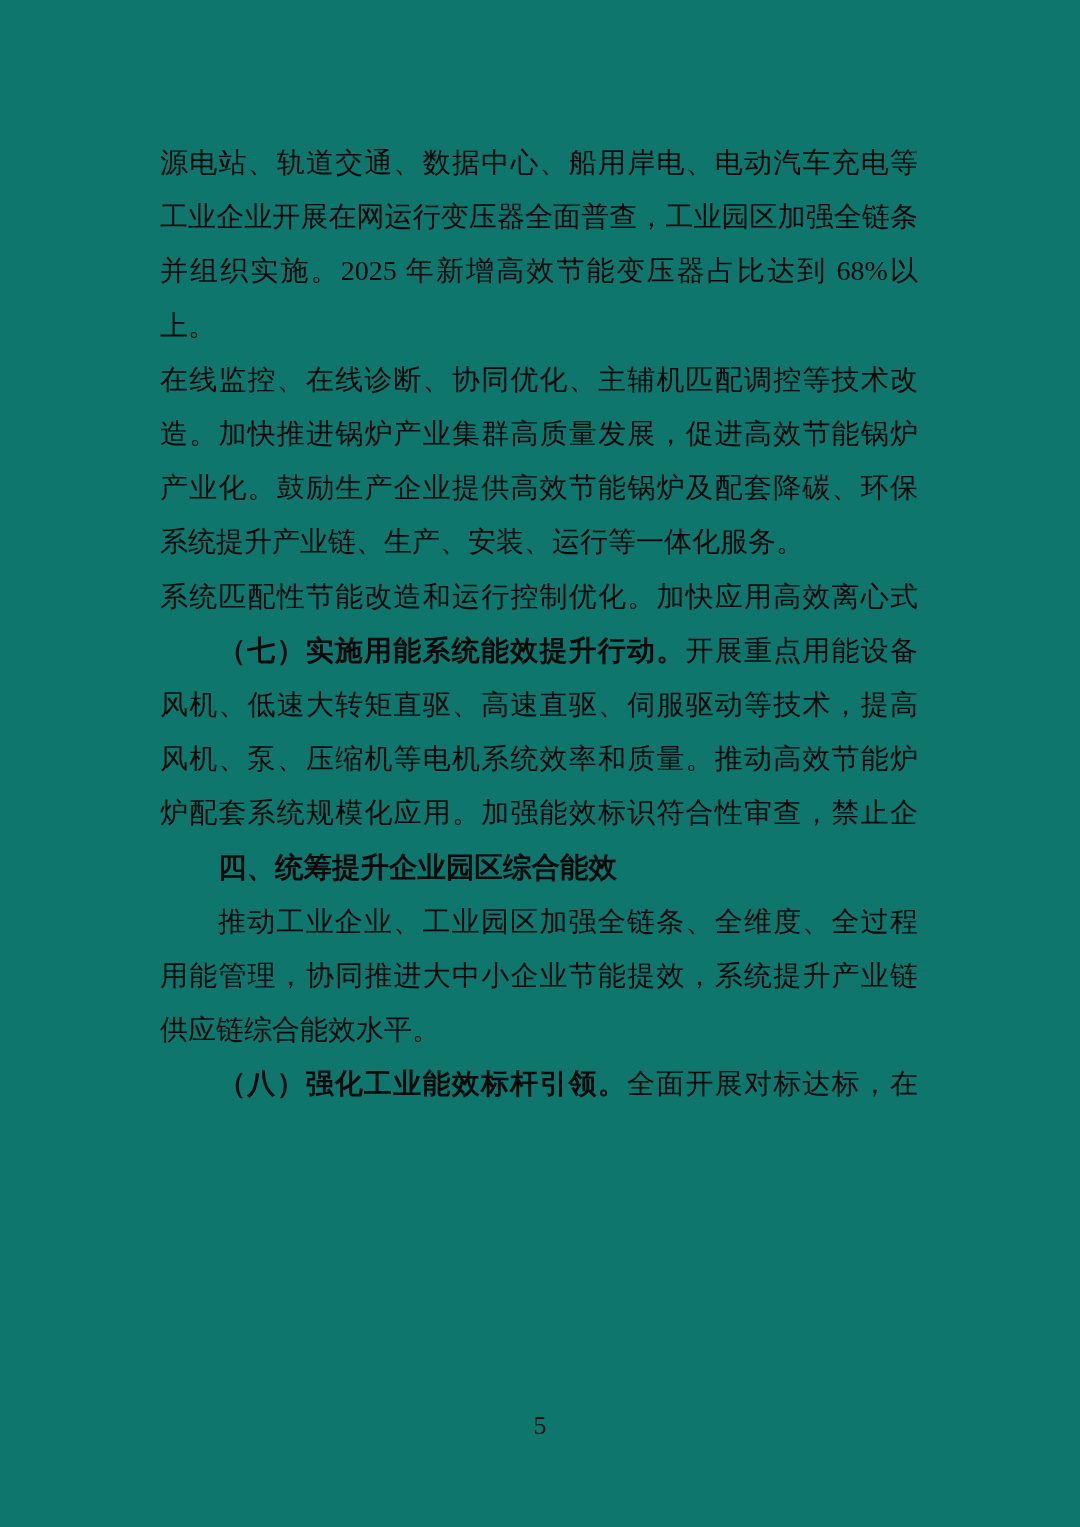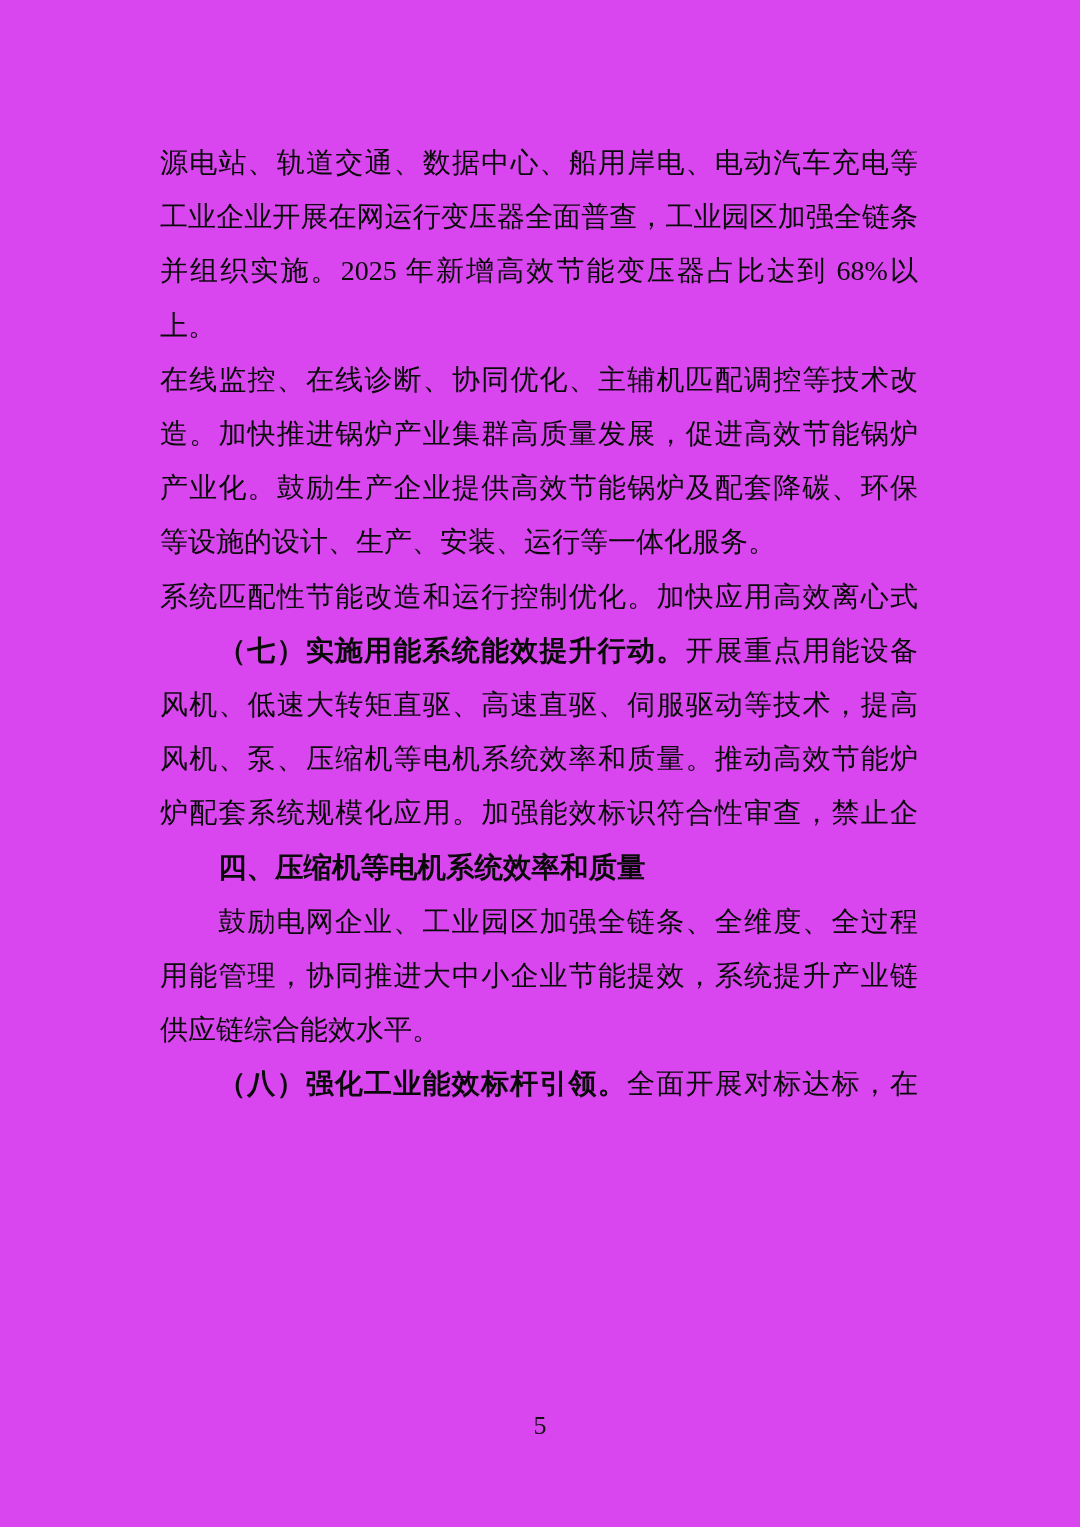--- a/index.html
+++ b/index.html
@@ -12,7 +12,7 @@
     width: 1080px;
     height: 1527px;
     margin: 0 auto;
-    background: #d946ef;
+    background: #0f766e;
     overflow: hidden;
     font-family: "Liberation Serif", serif;
     color: #0a0a0a;

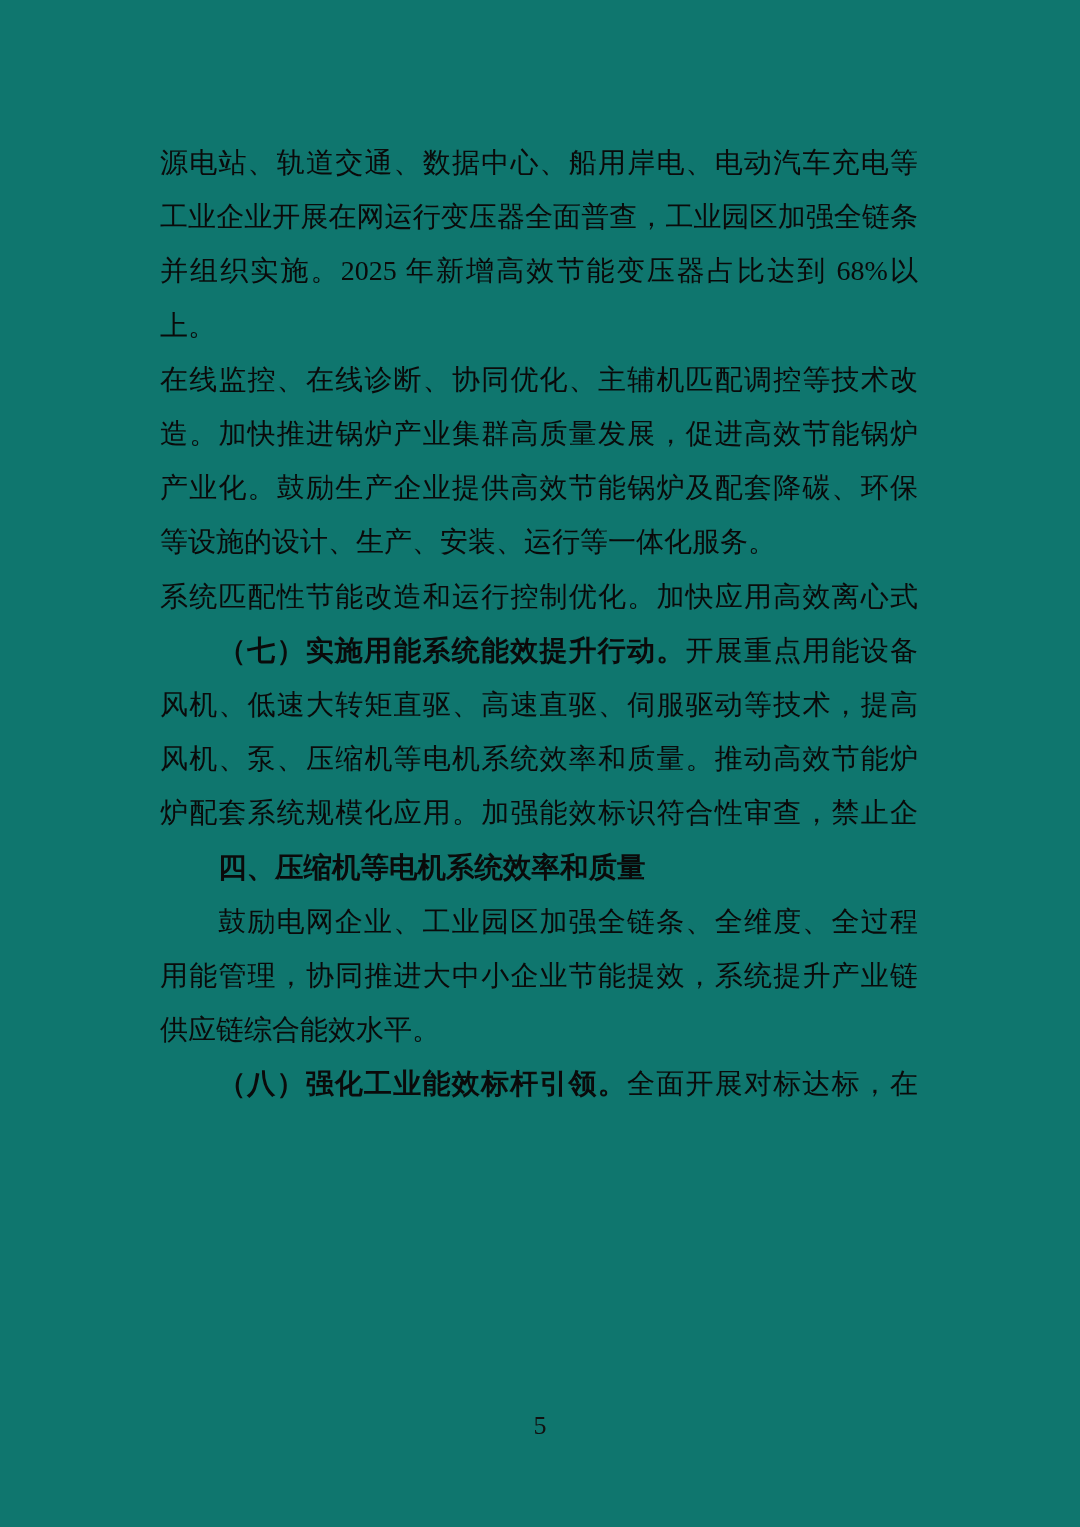--- a/index.html
+++ b/index.html
@@ -73,7 +73,7 @@
       <div class="line justify"><span class="seg">在线监控、在线诊断、协同优化、主辅机匹配调控等技术改</span></div>
       <div class="line justify"><span class="seg">造。加快推进锅炉产业集群高质量发展，促进高效节能锅炉</span></div>
       <div class="line justify"><span class="seg">产业化。鼓励生产企业提供高效节能锅炉及配套降碳、环保</span></div>
-      <div class="line"><span class="seg">等设施的设计、生产、安装、运行等一体化服务。</span></div>
+      <div class="line"><span class="seg">系统提升产业链、生产、安装、运行等一体化服务。</span></div>
       <div class="line justify"><span class="seg">系统匹配性节能改造和运行控制优化。加快应用高效离心式</span></div>
       <div class="line justify indent"><span class="seg bold">（七）实施用能系统能效提升行动。</span><span class="seg">开展重点用能设备</span></div>
       <div class="line justify"><span class="seg">风机、低速大转矩直驱、高速直驱、伺服驱动等技术，提高</span></div>

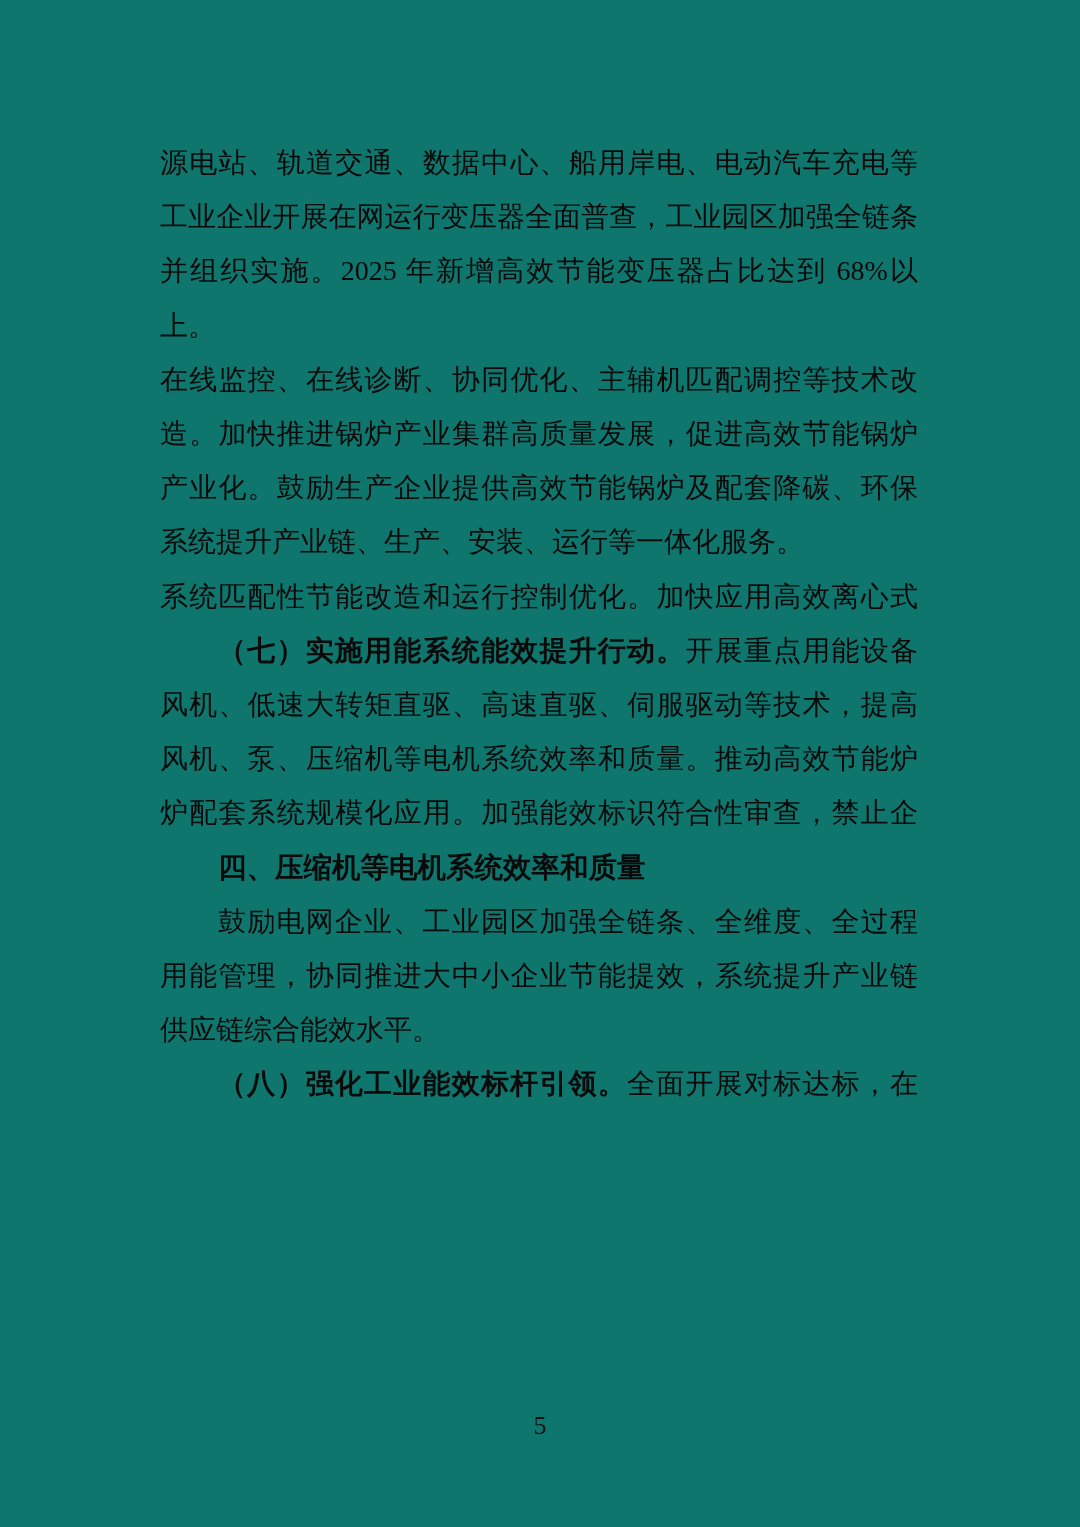--- a/index.html
+++ b/index.html
@@ -79,7 +79,7 @@
       <div class="line justify"><span class="seg">风机、低速大转矩直驱、高速直驱、伺服驱动等技术，提高</span></div>
       <div class="line justify"><span class="seg">风机、泵、压缩机等电机系统效率和质量。推动高效节能炉</span></div>
       <div class="line justify"><span class="seg">炉配套系统规模化应用。加强能效标识符合性审查，禁止企</span></div>
-      <div class="line indent heading"><span class="seg bold">四、压缩机等电机系统效率和质量</span></div>
+      <div class="line indent heading"><span class="seg bold">四、统筹提升企业园区综合能效</span></div>
       <div class="line justify indent"><span class="seg">鼓励电网企业、工业园区加强全链条、全维度、全过程</span></div>
       <div class="line justify"><span class="seg">用能管理，协同推进大中小企业节能提效，系统提升产业链</span></div>
       <div class="line"><span class="seg">供应链综合能效水平。</span></div>

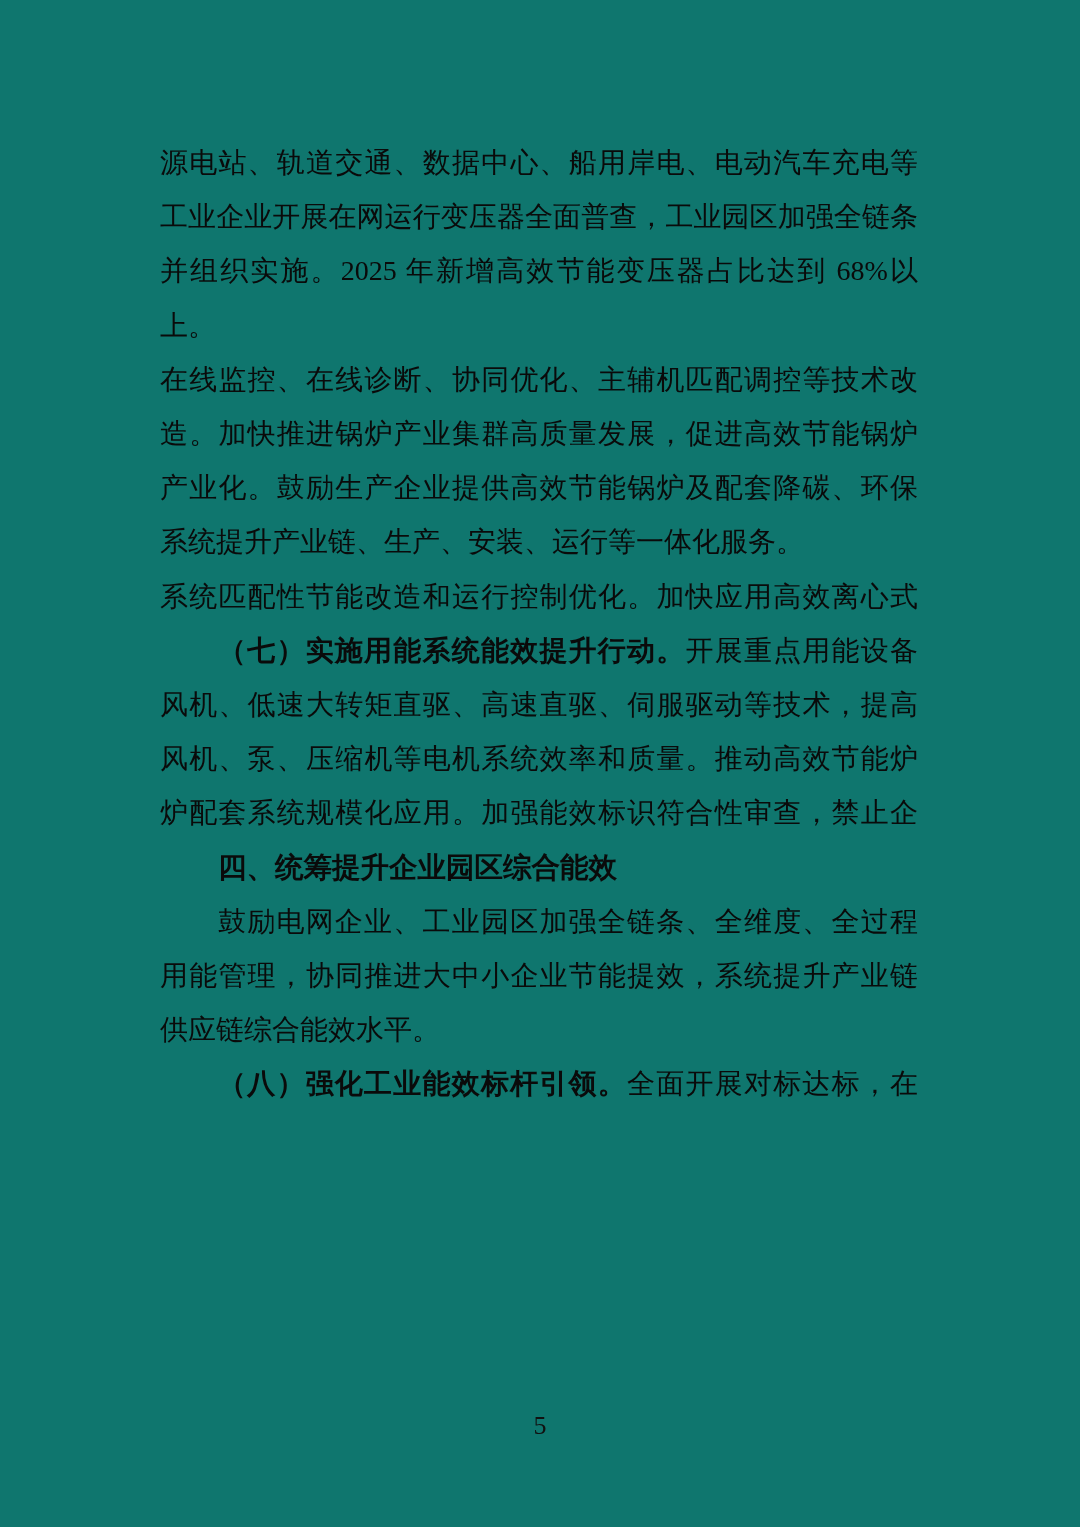--- a/index.html
+++ b/index.html
@@ -80,7 +80,7 @@
       <div class="line justify"><span class="seg">风机、泵、压缩机等电机系统效率和质量。推动高效节能炉</span></div>
       <div class="line justify"><span class="seg">炉配套系统规模化应用。加强能效标识符合性审查，禁止企</span></div>
       <div class="line indent heading"><span class="seg bold">四、统筹提升企业园区综合能效</span></div>
-      <div class="line justify indent"><span class="seg">鼓励电网企业、工业园区加强全链条、全维度、全过程</span></div>
+      <div class="line justify indent"><span class="seg">推动工业企业、工业园区加强全链条、全维度、全过程</span></div>
       <div class="line justify"><span class="seg">用能管理，协同推进大中小企业节能提效，系统提升产业链</span></div>
       <div class="line"><span class="seg">供应链综合能效水平。</span></div>
       <div class="line justify indent"><span class="seg bold">（八）强化工业能效标杆引领。</span><span class="seg">全面开展对标达标，在</span></div>

